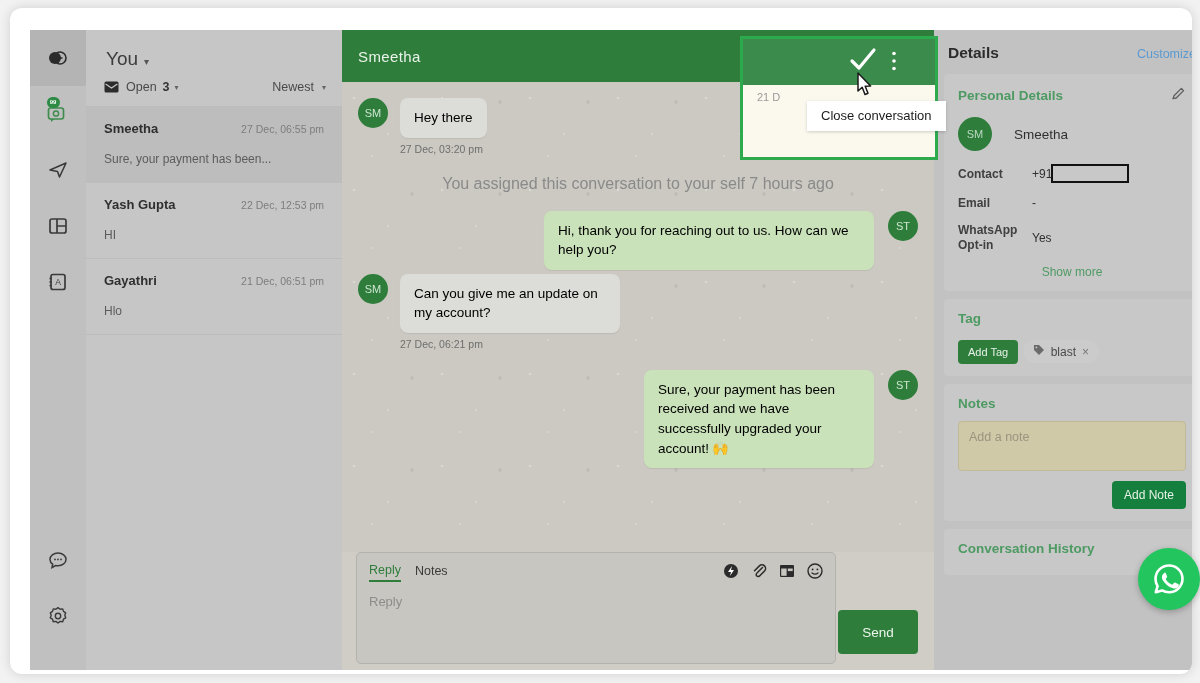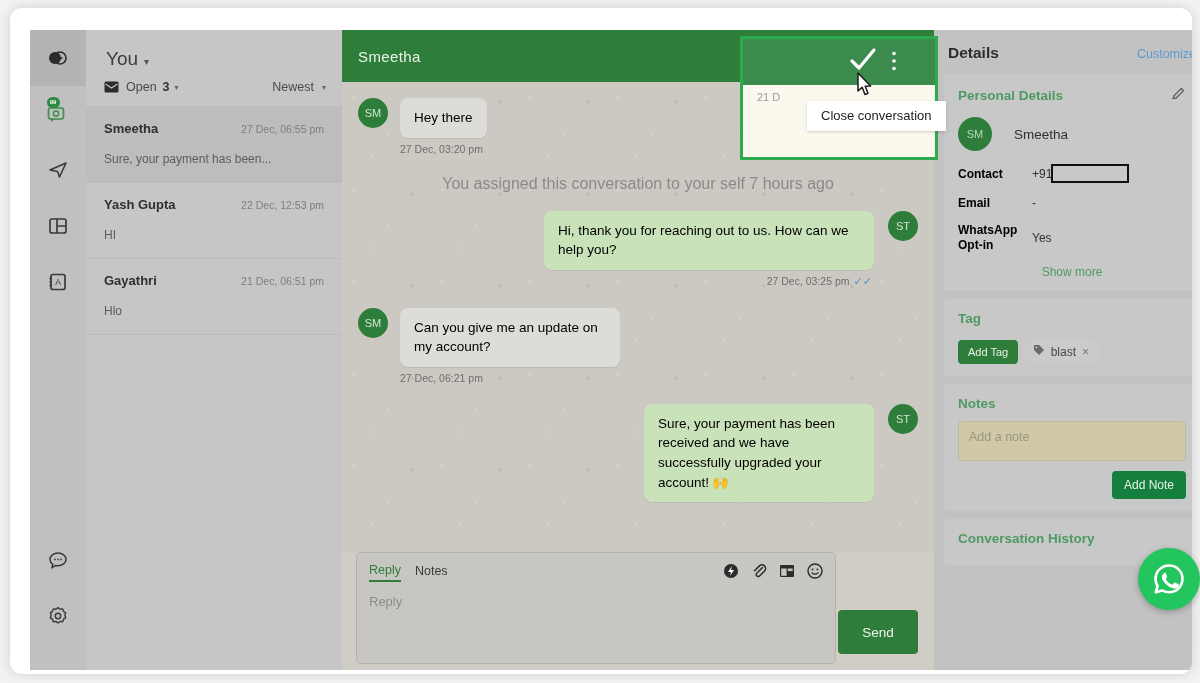--- a/index.html
+++ b/index.html
@@ -213,7 +213,7 @@
   #person-name { margin-left: 22px; font-size: 13.5px; color: #303030; }
 
   .kv { display: flex; align-items: center; margin-top: 13px; font-size: 12px; }
-  .kv .k { width: 74px; color: #000000; font-weight: bold; }
+  .kv .k { width: 74px; color: #404040; font-weight: bold; }
   .kv .v { color: #303030; }
   .kv.wrapk .k { line-height: 1.25; }
   #contact-redact {

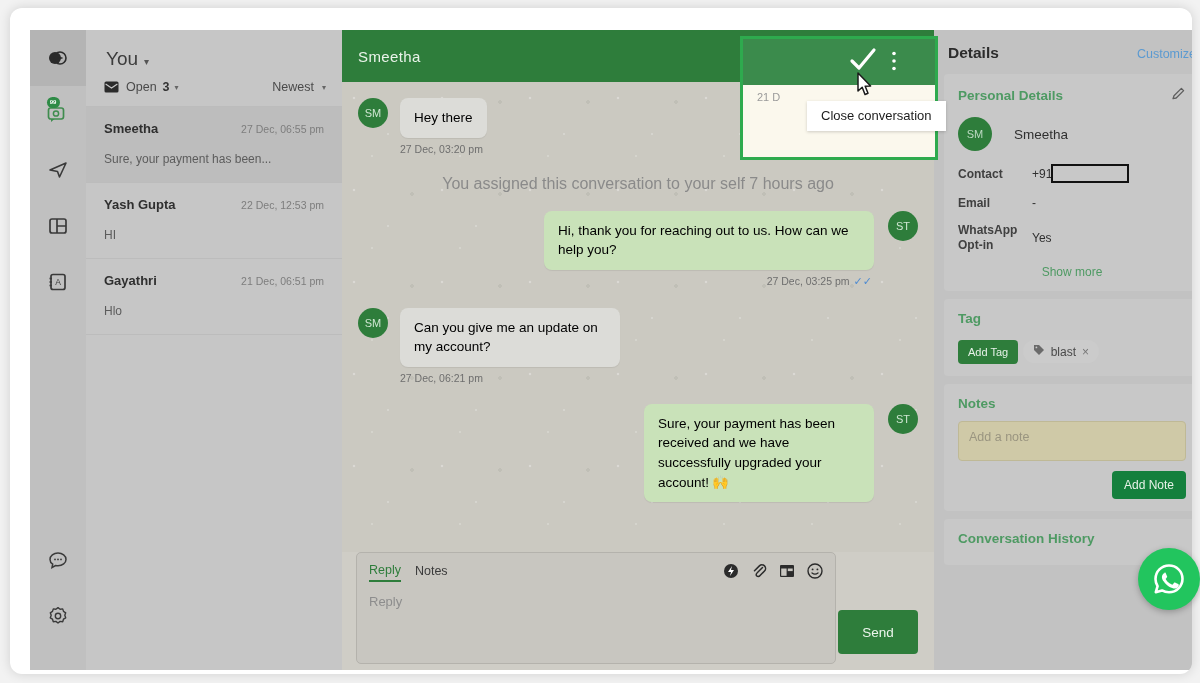--- a/index.html
+++ b/index.html
@@ -495,9 +495,6 @@
           <div class="msg-row out">
             <div class="bubble out">Hi, thank you for reaching out to us. How can we help you?</div>
             <div class="avatar">ST</div>
-          </div>
-          <div class="stamp out">
-            <span>27 Dec, 03:25 pm</span><span class="ticks">✓✓</span>
           </div>
 
           <div class="msg-row">

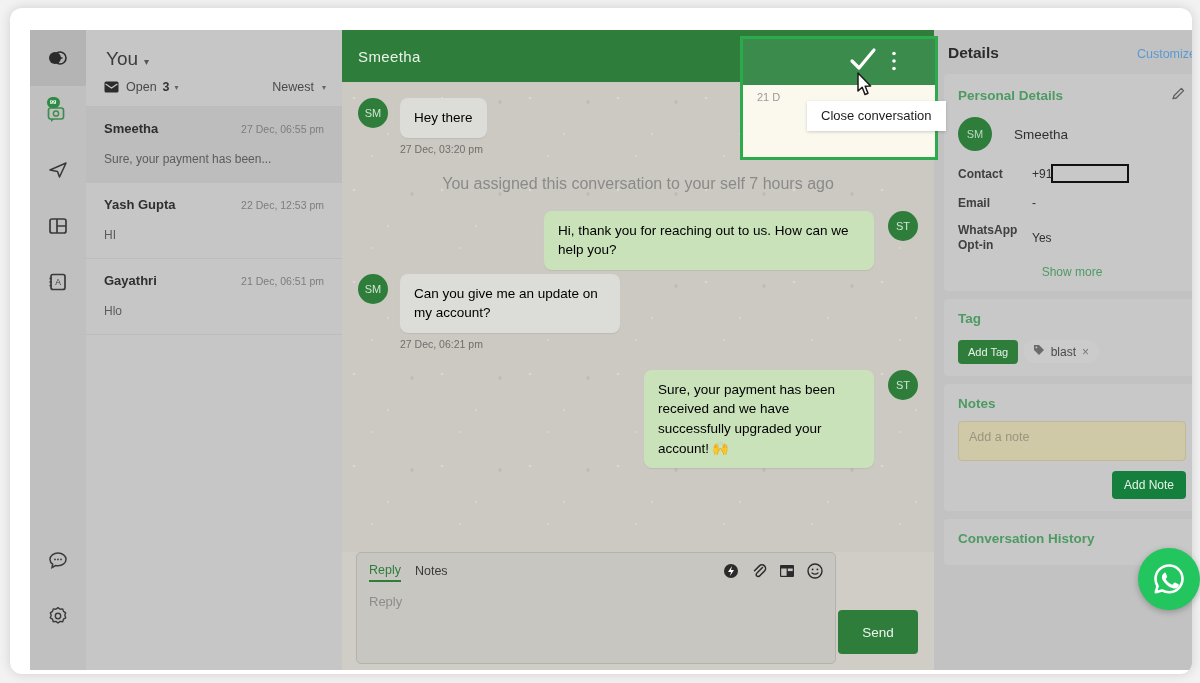--- a/index.html
+++ b/index.html
@@ -246,7 +246,7 @@
 
   #note-input {
     margin-top: 10px;
-    width: 100%; height: 40px;
+    width: 100%; height: 50px;
     background: #cfc9a7;
     border: 1px solid #bfb996;
     border-radius: 4px;

